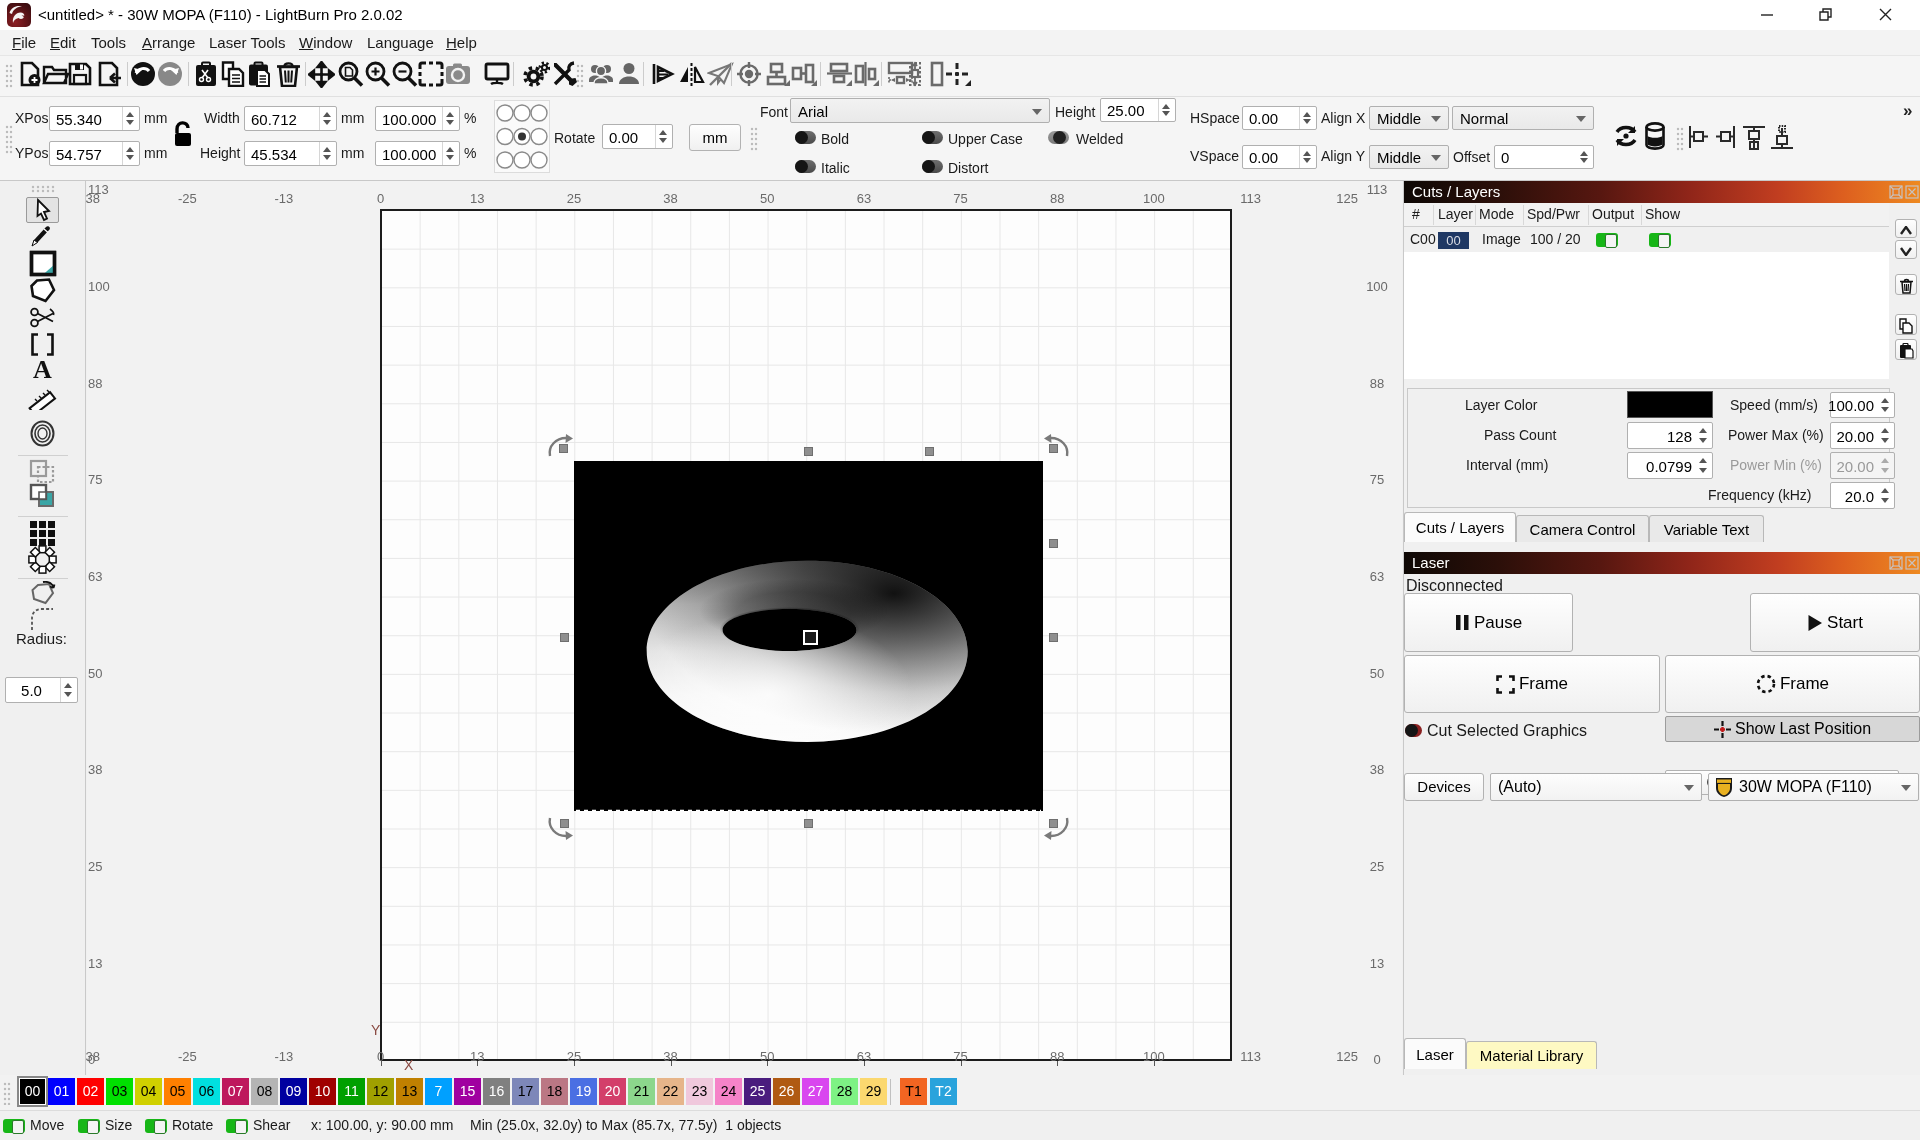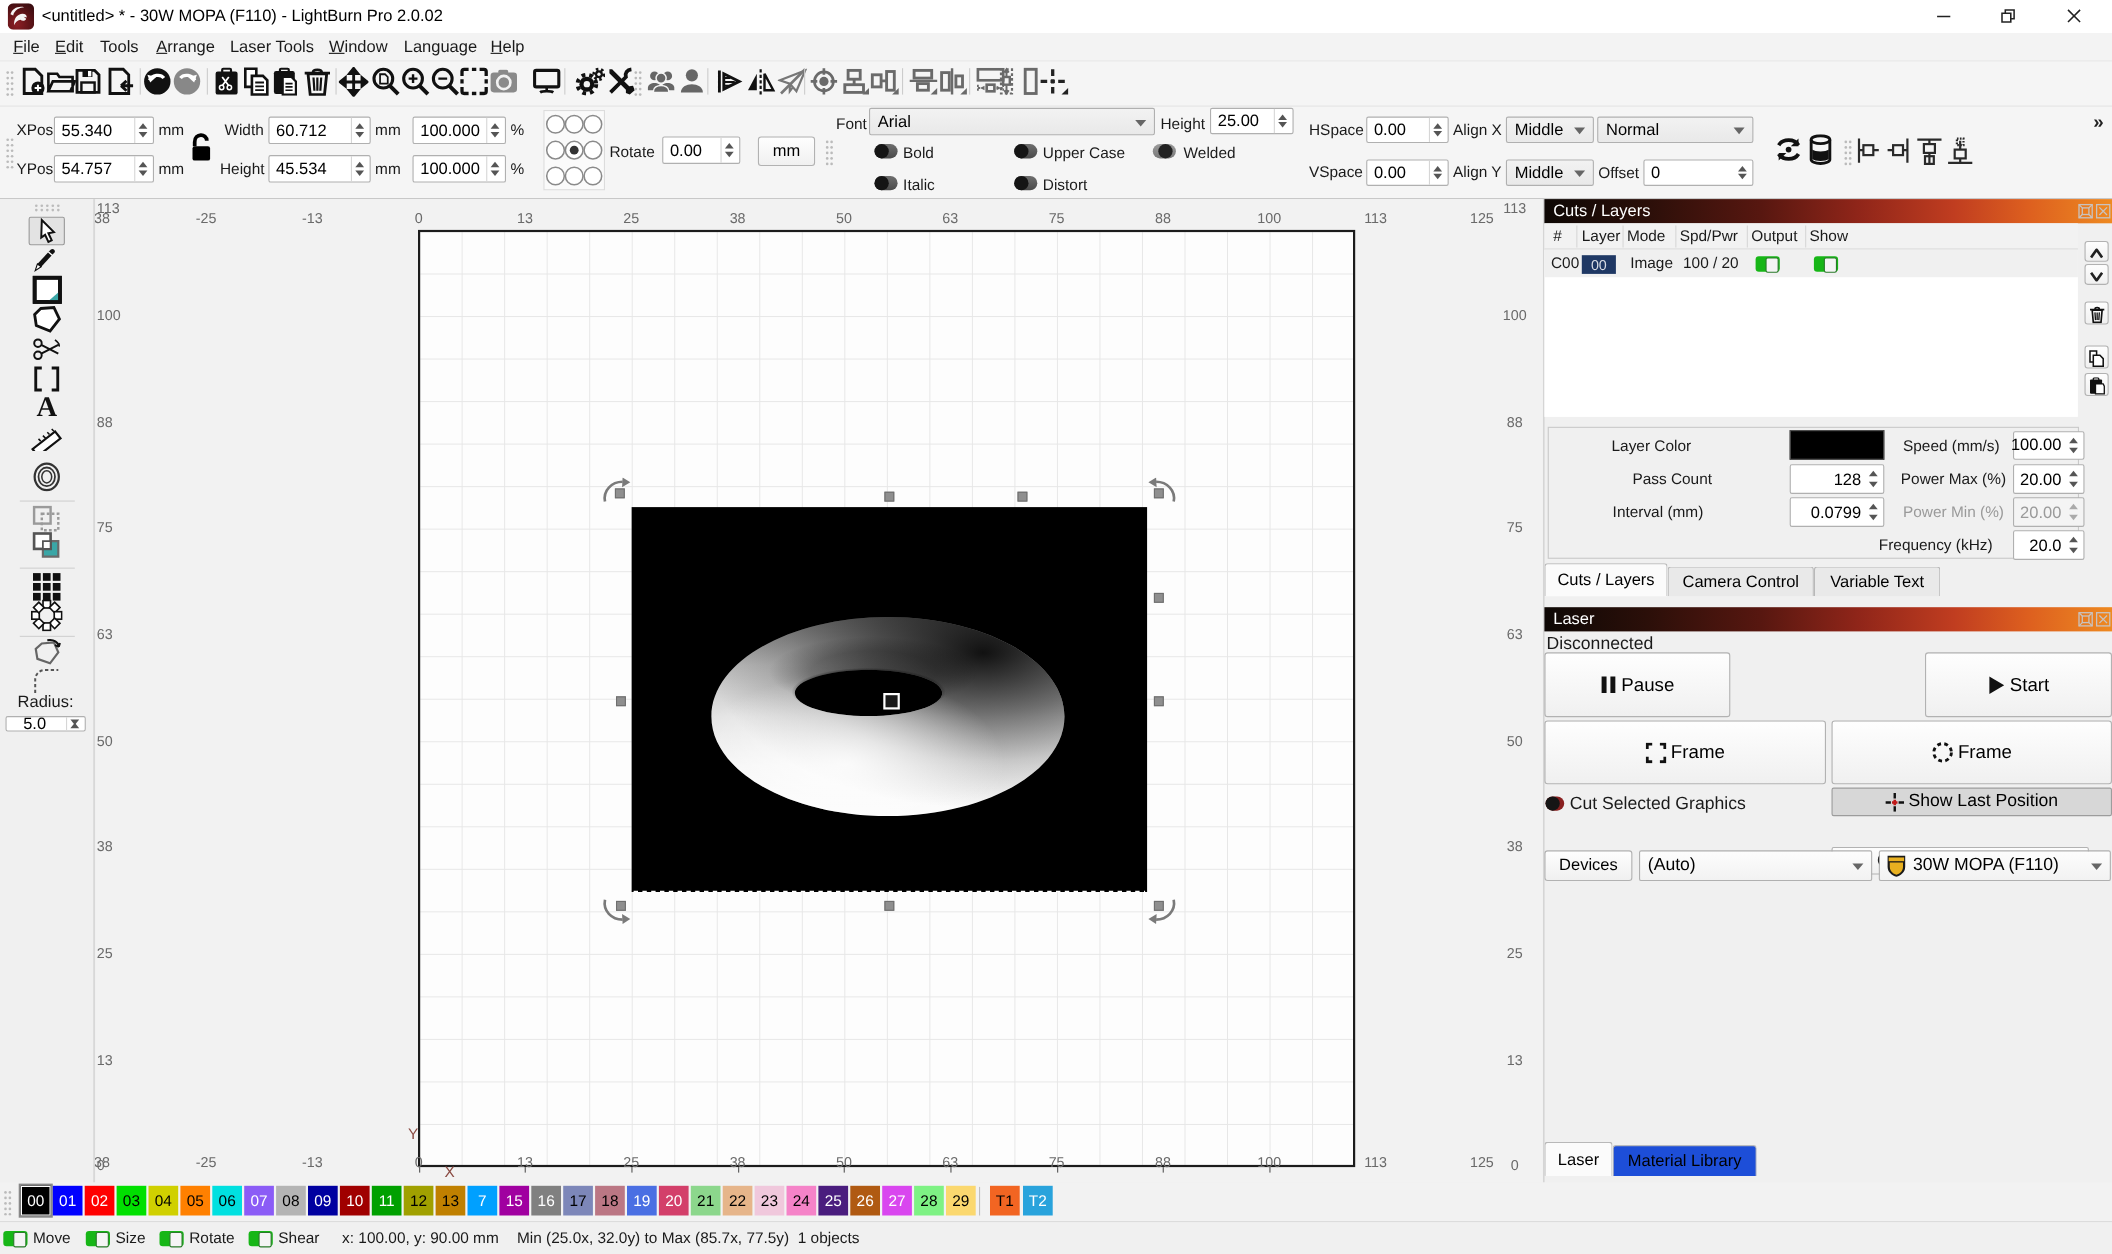--- a/index.html
+++ b/index.html
@@ -625,7 +625,7 @@
       <path d="M3 24 V12 C3 7 7 3 12 3 H24" fill="none" stroke="#555" stroke-width="1.8" stroke-dasharray="3 2.2"></path>
     </svg>
   <div class="abs" style="left:16px;top:449px;font-size:15px;color:#1a1a1a">Radius:</div>
-  <div class="spin" style="left:5px;top:470px;width:73px;height:14px">
+  <div class="spin" style="left:5px;top:496px;width:73px;height:26px">
       <span style="position:absolute;left:0;right:20px;top:50%;transform:translateY(-50%);text-align:center">5.0</span>
       <span class="ar"></span>
       <span class="up"></span>

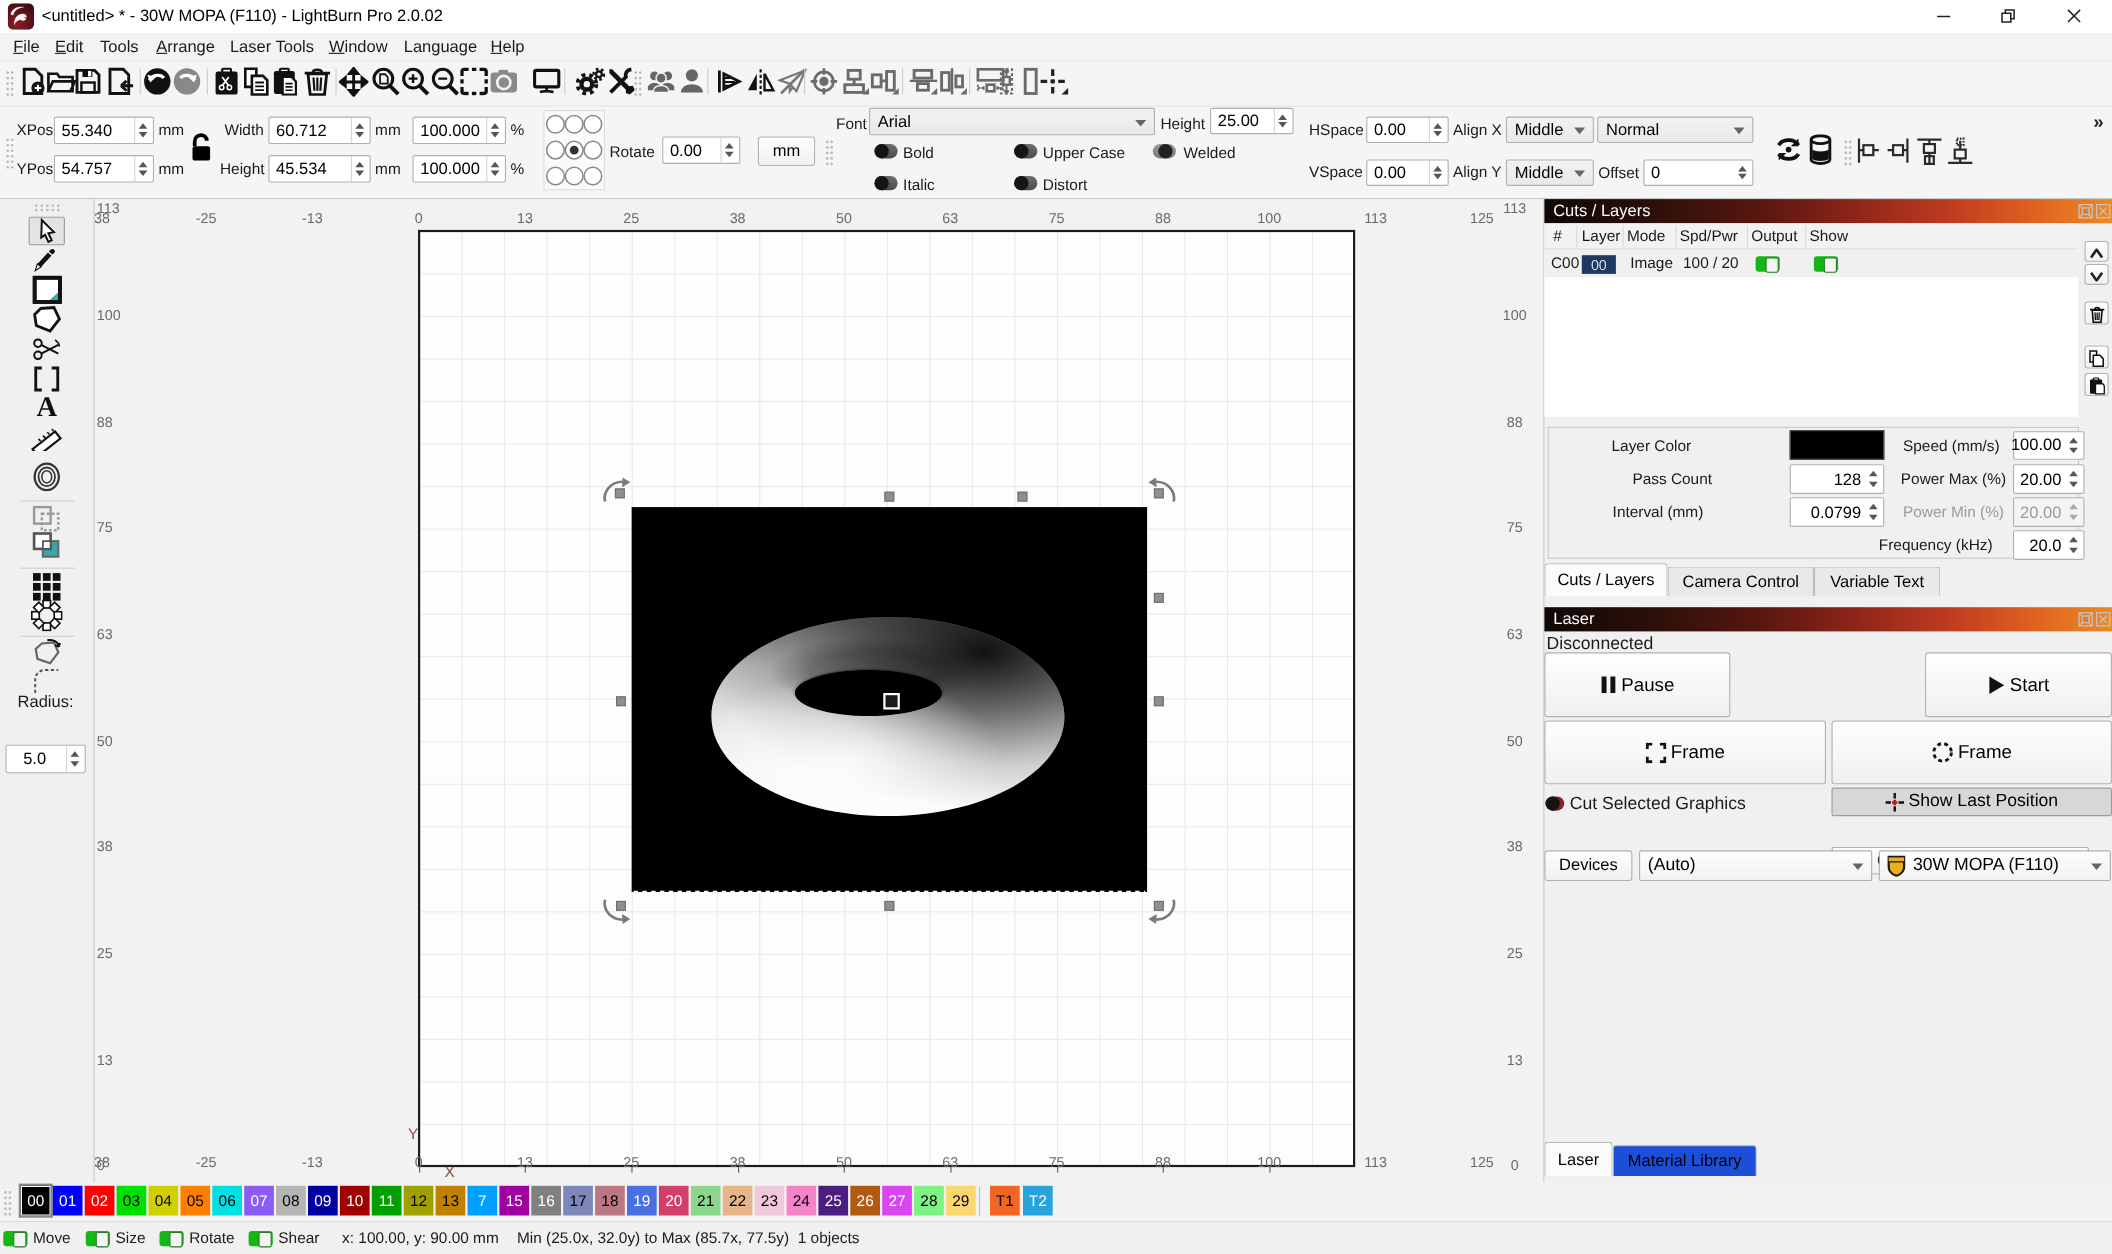--- a/index.html
+++ b/index.html
@@ -945,7 +945,7 @@
       <span class="da"></span>
   </div>
   <div class="abs" style="left:0px;top:857px;width:62px;height:31px;background:#fbfbfb;border:1px solid #b8b8b8;border-bottom:none;border-radius:3px 3px 0 0;font-size:15px;text-align:center;line-height:31px">Laser</div>
-  <div class="abs" style="left:62px;top:860px;width:131px;height:28px;background:#1d4ed8;border:1px solid #b8b8b8;border-bottom:none;border-radius:3px 3px 0 0;font-size:15px;text-align:center;line-height:28px">Material Library</div>
+  <div class="abs" style="left:62px;top:860px;width:131px;height:28px;background:#fef9c3;border:1px solid #b8b8b8;border-bottom:none;border-radius:3px 3px 0 0;font-size:15px;text-align:center;line-height:28px">Material Library</div>
 </div>
 <div class="abs" id="palette">
   <svg class="abs" style="left:2px;top:6px" width="10" height="24">

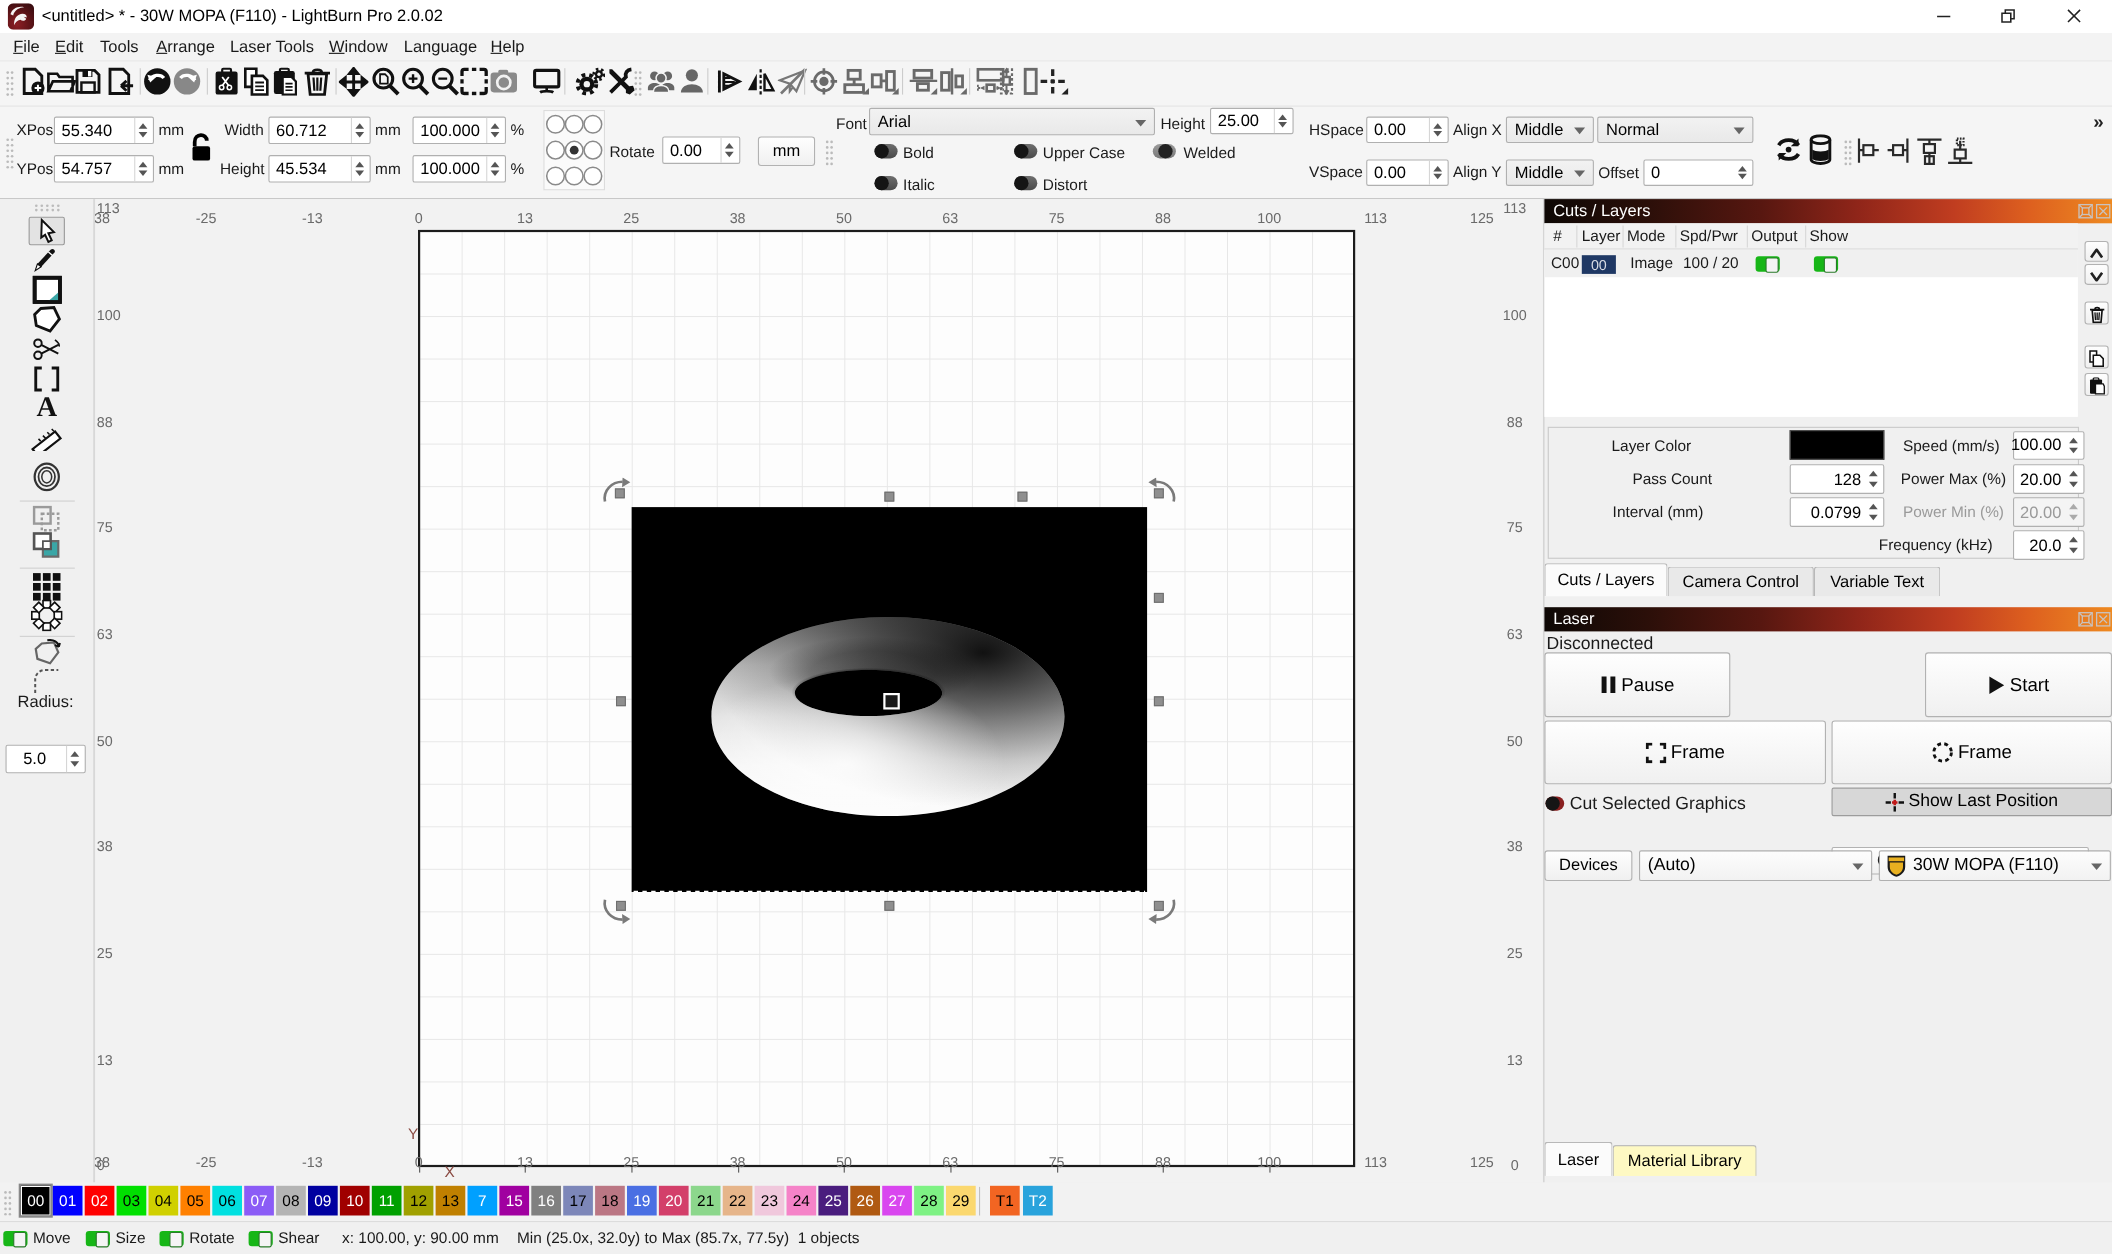--- a/index.html
+++ b/index.html
@@ -970,7 +970,7 @@
     <div class="pal" style="left:135px;background:#d0d000;color:#000;">04</div>
     <div class="pal" style="left:164px;background:#ff8000;color:#000;">05</div>
     <div class="pal" style="left:193px;background:#00e0e0;color:#000;">06</div>
-    <div class="pal" style="left:222px;background:#8b5cf6;color:#fff;">07</div>
+    <div class="pal" style="left:222px;background:#be185d;color:#fff;">07</div>
     <div class="pal" style="left:251px;background:#b4b4b4;color:#000;">08</div>
     <div class="pal" style="left:280px;background:#0000a0;color:#fff;">09</div>
     <div class="pal" style="left:309px;background:#a00000;color:#fff;">10</div>

